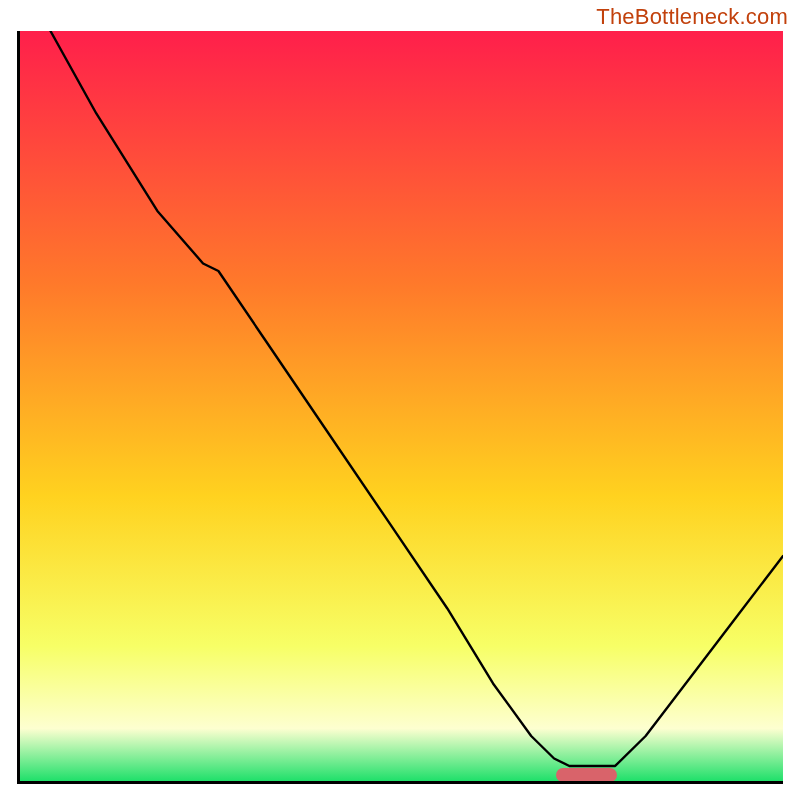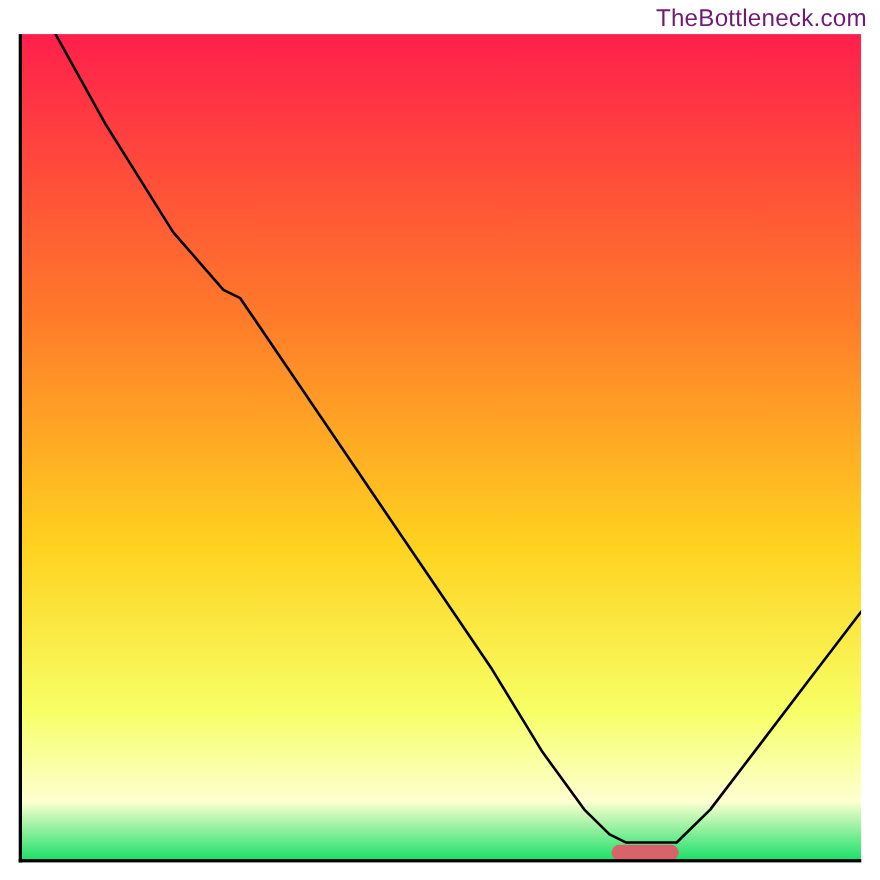--- a/index.html
+++ b/index.html
@@ -17,7 +17,7 @@
     right: 12px;
     font-size: 22px;
     font-weight: 500;
-    color: #701a75;
+    color: #c2410c;
     letter-spacing: 0.2px;
     z-index: 10;
   }

